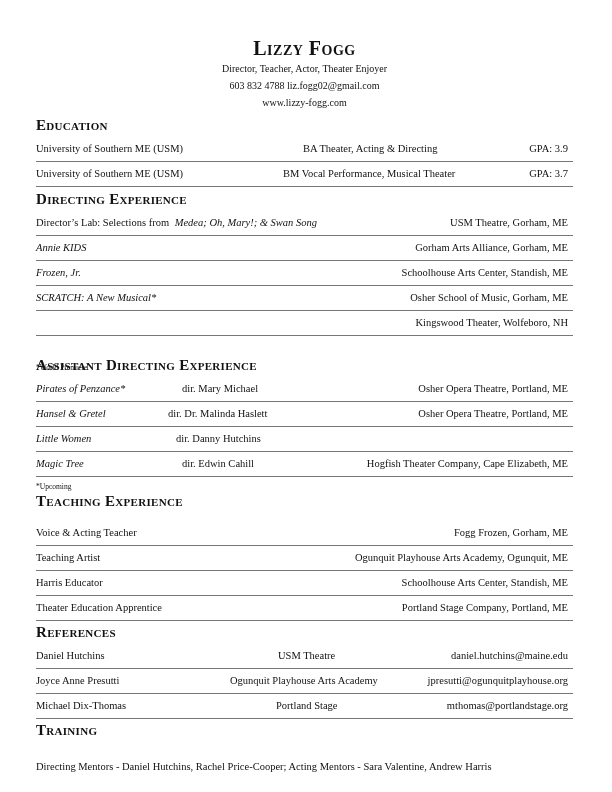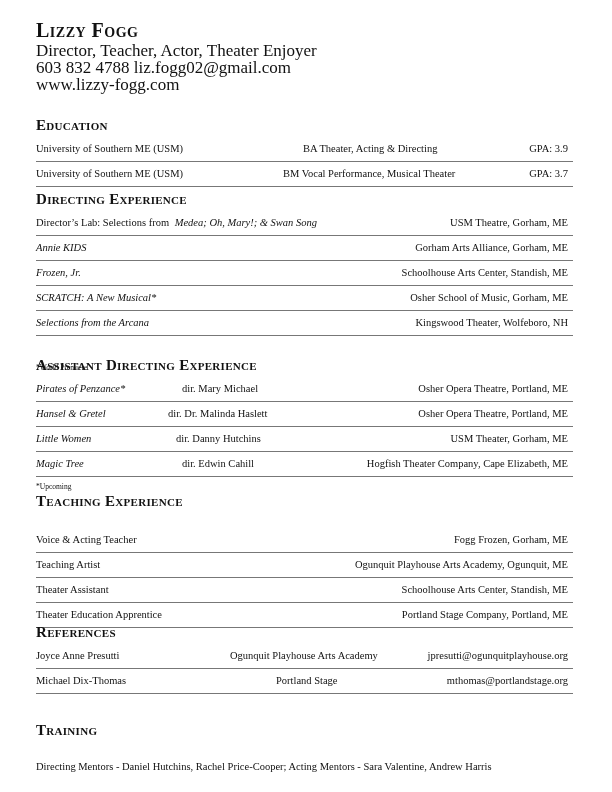--- a/index.html
+++ b/index.html
@@ -5,7 +5,7 @@
   html, body { margin: 0; padding: 0; background: #ffffff; }
   body { width: 612px; height: 792px; position: relative; color: #111; font-family: "Liberation Serif", "DejaVu Serif", serif; }
   .page { position: absolute; left: 36px; top: 0; width: 537px; }
-  .header { text-align: left; padding-top: 18px; }
+  .header { text-align: center; padding-top: 36px; }
   .name { font-size: 20px; font-variant: small-caps; letter-spacing: 0.5px; font-weight: bold; line-height: 24px; }
   .sub { font-size: 17px; line-height: 17px; }
   .section-title { font-variant: small-caps; font-size: 15px; font-weight: bold; letter-spacing: 0.3px; line-height: 18px; margin: 0; }

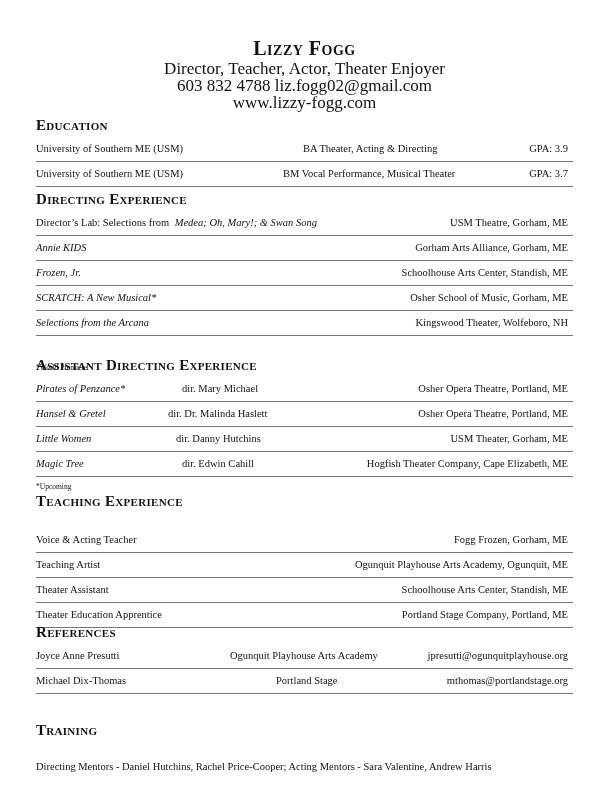--- a/index.html
+++ b/index.html
@@ -7,7 +7,7 @@
   .page { position: absolute; left: 36px; top: 0; width: 537px; }
   .header { text-align: center; padding-top: 36px; }
   .name { font-size: 20px; font-variant: small-caps; letter-spacing: 0.5px; font-weight: bold; line-height: 24px; }
-  .sub { font-size: 17px; line-height: 17px; }
+  .sub { font-size: 10px; line-height: 17px; }
   .section-title { font-variant: small-caps; font-size: 15px; font-weight: bold; letter-spacing: 0.3px; line-height: 18px; margin: 0; }
   .rows { }
   .row { position: relative; height: 24px; border-bottom: 1.5px solid #777; font-size: 10.5px; line-height: 24px; }

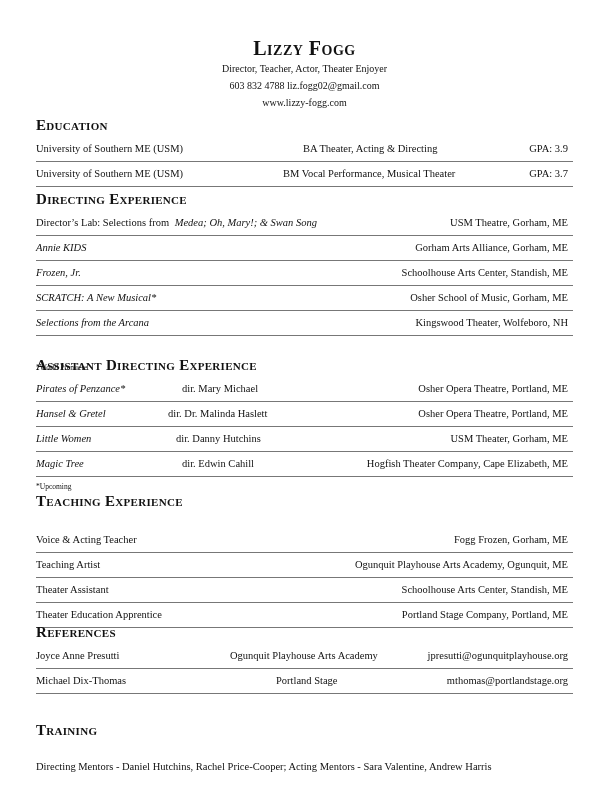--- a/index.html
+++ b/index.html
@@ -67,7 +67,6 @@
         <span class="c3">Osher School of Music, Gorham, ME</span>
       </div>
       <div class="row">
-        <span class="c1 it">Selections from the Arcana</span>
         <span class="c3">Kingswood Theater, Wolfeboro, NH</span>
       </div>
     </div>

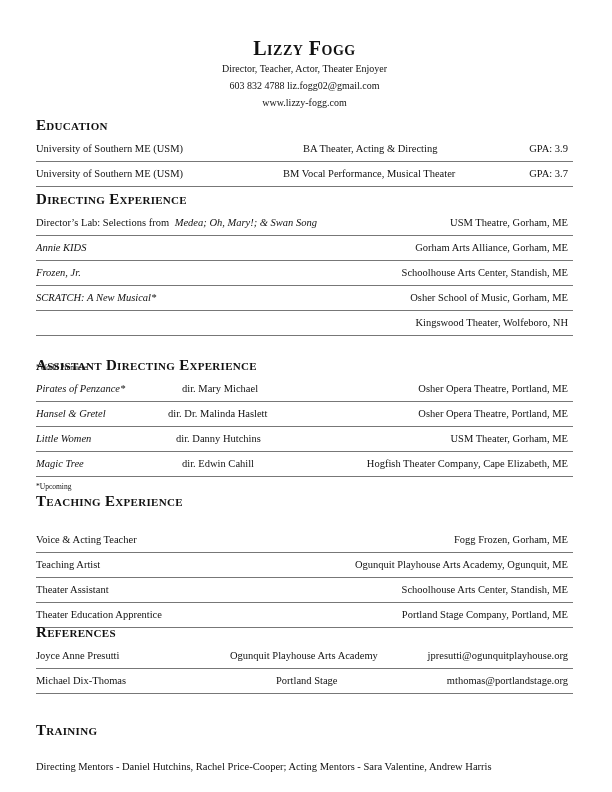--- a/index.html
+++ b/index.html
@@ -89,7 +89,6 @@
       <div class="row">
         <span class="c1 it">Little Women</span>
         <span class="c2" style="left:140px;">dir. Danny Hutchins</span>
-        <span class="c3">USM Theater, Gorham, ME</span>
       </div>
       <div class="row">
         <span class="c1 it">Magic Tree</span>

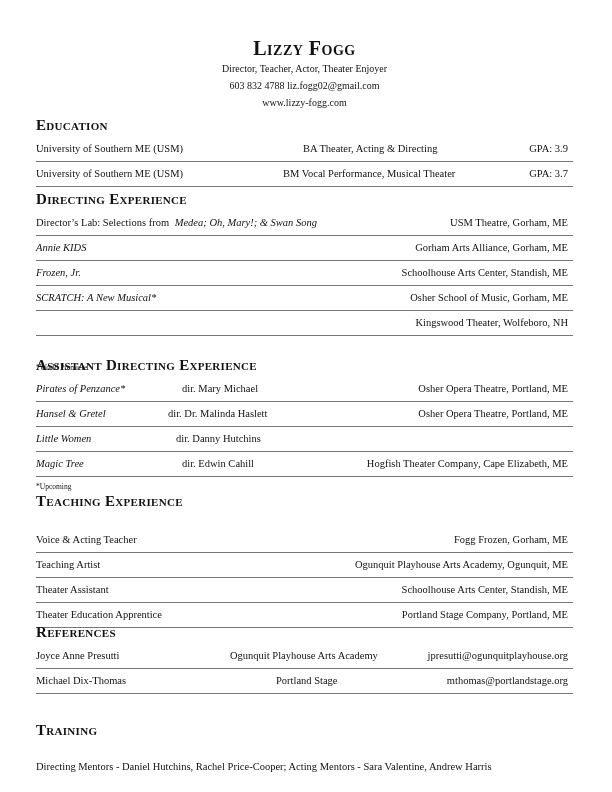--- a/index.html
+++ b/index.html
@@ -101,7 +101,7 @@
 
   <div class="abs" style="top:492px;">
     <h2 class="section-title">Teaching Experience</h2>
-    <div class="rows" style="margin-top:18px;">
+    <div class="rows" style="margin-top:11px;">
       <div class="row">
         <span class="c1">Voice &amp; Acting Teacher</span>
         <span class="c3">Fogg Frozen, Gorham, ME</span>

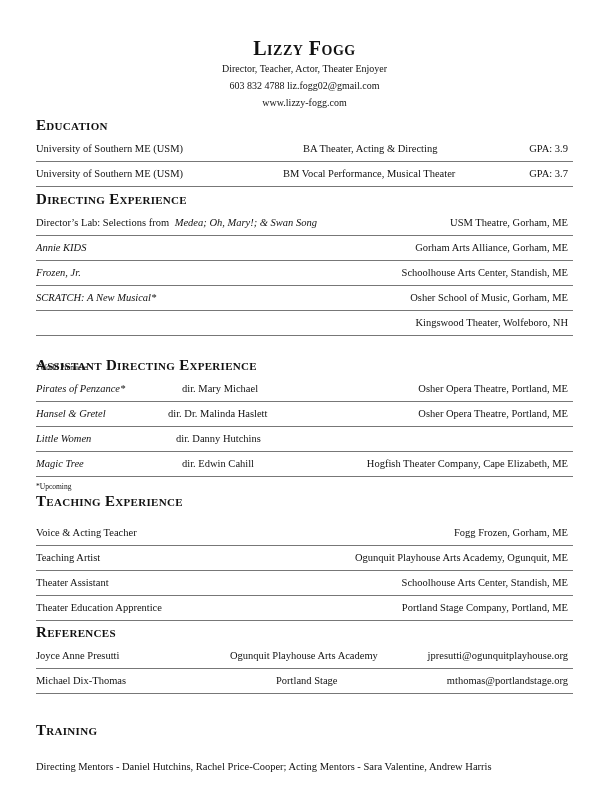--- a/index.html
+++ b/index.html
@@ -111,7 +111,7 @@
         <span class="c3">Ogunquit Playhouse Arts Academy, Ogunquit, ME</span>
       </div>
       <div class="row">
-        <span class="c1">Theater Assistant</span>
+        <span class="c1">Harris Educator</span>
         <span class="c3">Schoolhouse Arts Center, Standish, ME</span>
       </div>
       <div class="row">

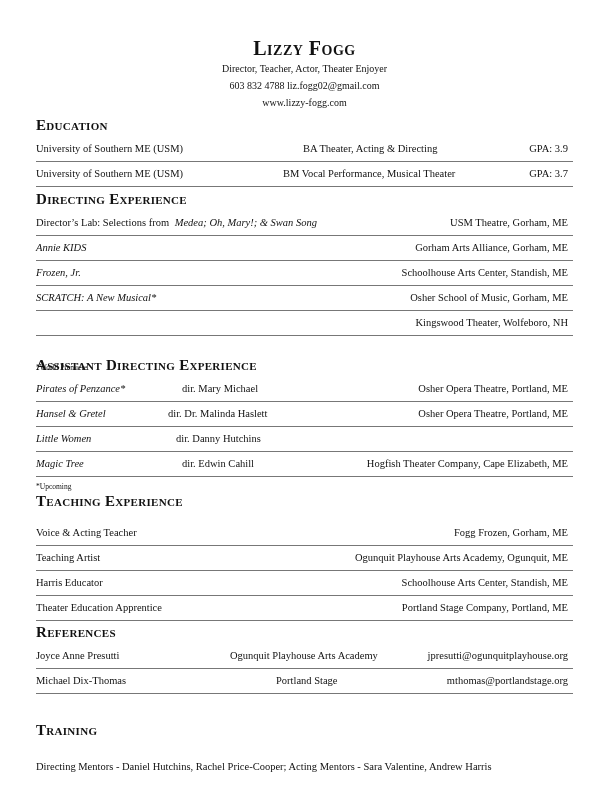--- a/index.html
+++ b/index.html
@@ -125,6 +125,11 @@
     <h2 class="section-title">References</h2>
     <div class="rows" style="margin-top:3px;">
       <div class="row">
+        <span class="c1">Daniel Hutchins</span>
+        <span class="c2" style="left:242px;">USM Theatre</span>
+        <span class="c3">daniel.hutchins@maine.edu</span>
+      </div>
+      <div class="row">
         <span class="c1">Joyce Anne Presutti</span>
         <span class="c2" style="left:194px;">Ogunquit Playhouse Arts Academy</span>
         <span class="c3">jpresutti@ogunquitplayhouse.org</span>

